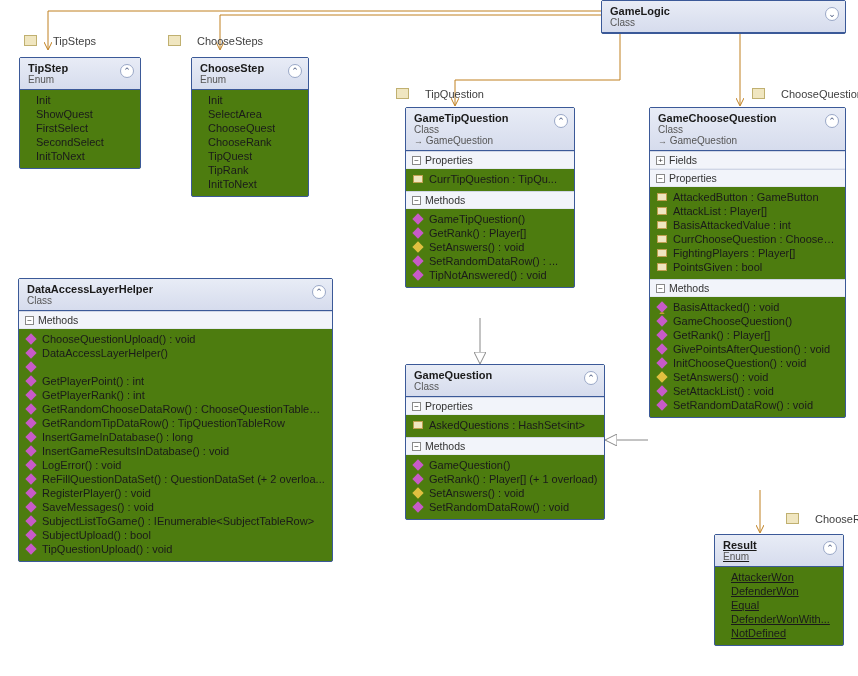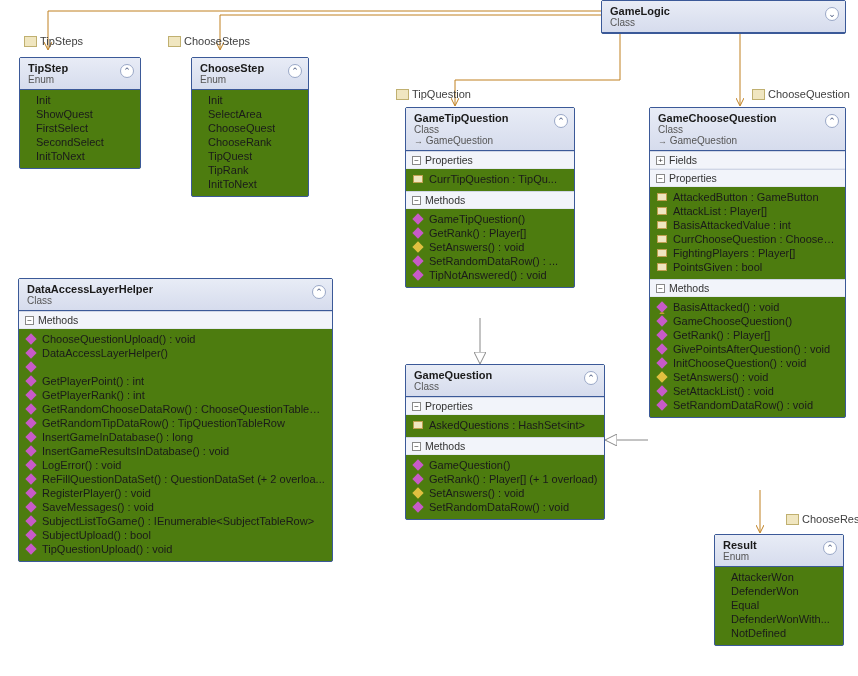--- a/index.html
+++ b/index.html
@@ -24,8 +24,8 @@
     font-size: 11px;
     color: #404040;
     display: flex;
-    align-items: center;
-    gap: 3px;
+    align-items: flex-start;
+    gap: 16px;
   }
   .assoc-label .glyph {
     width: 13px; height: 11px;

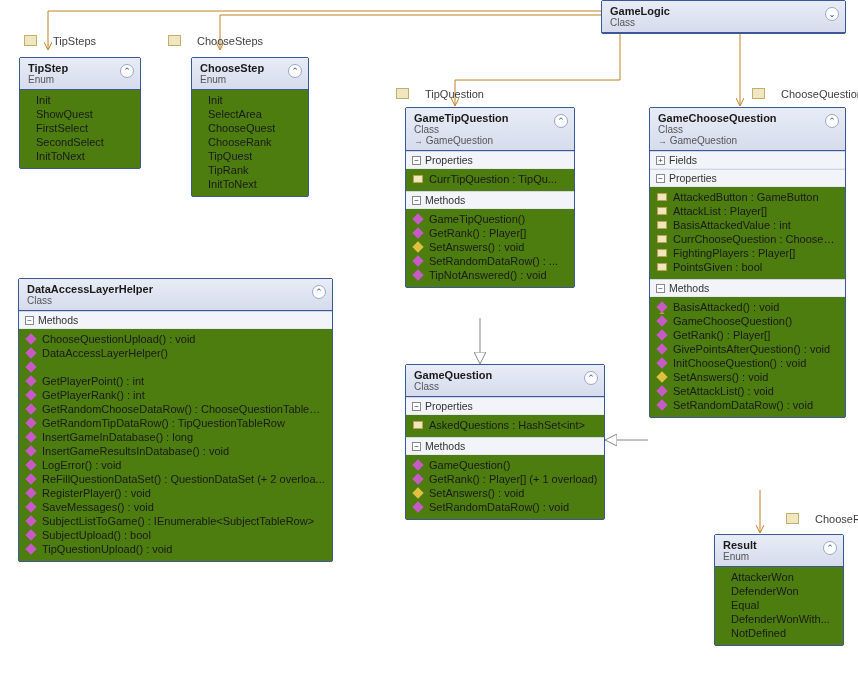--- a/index.html
+++ b/index.html
@@ -518,7 +518,7 @@
     </div>
 </div>
 
-<div class="box" style="left:714px; top:534px; width:130px;">
+<div class="box" style="left:714px; top:534px; width:130px;text-decoration:underline;">
   <div class="titlebar">
     <div class="name">Result</div>
     <div class="kind">Enum</div>

